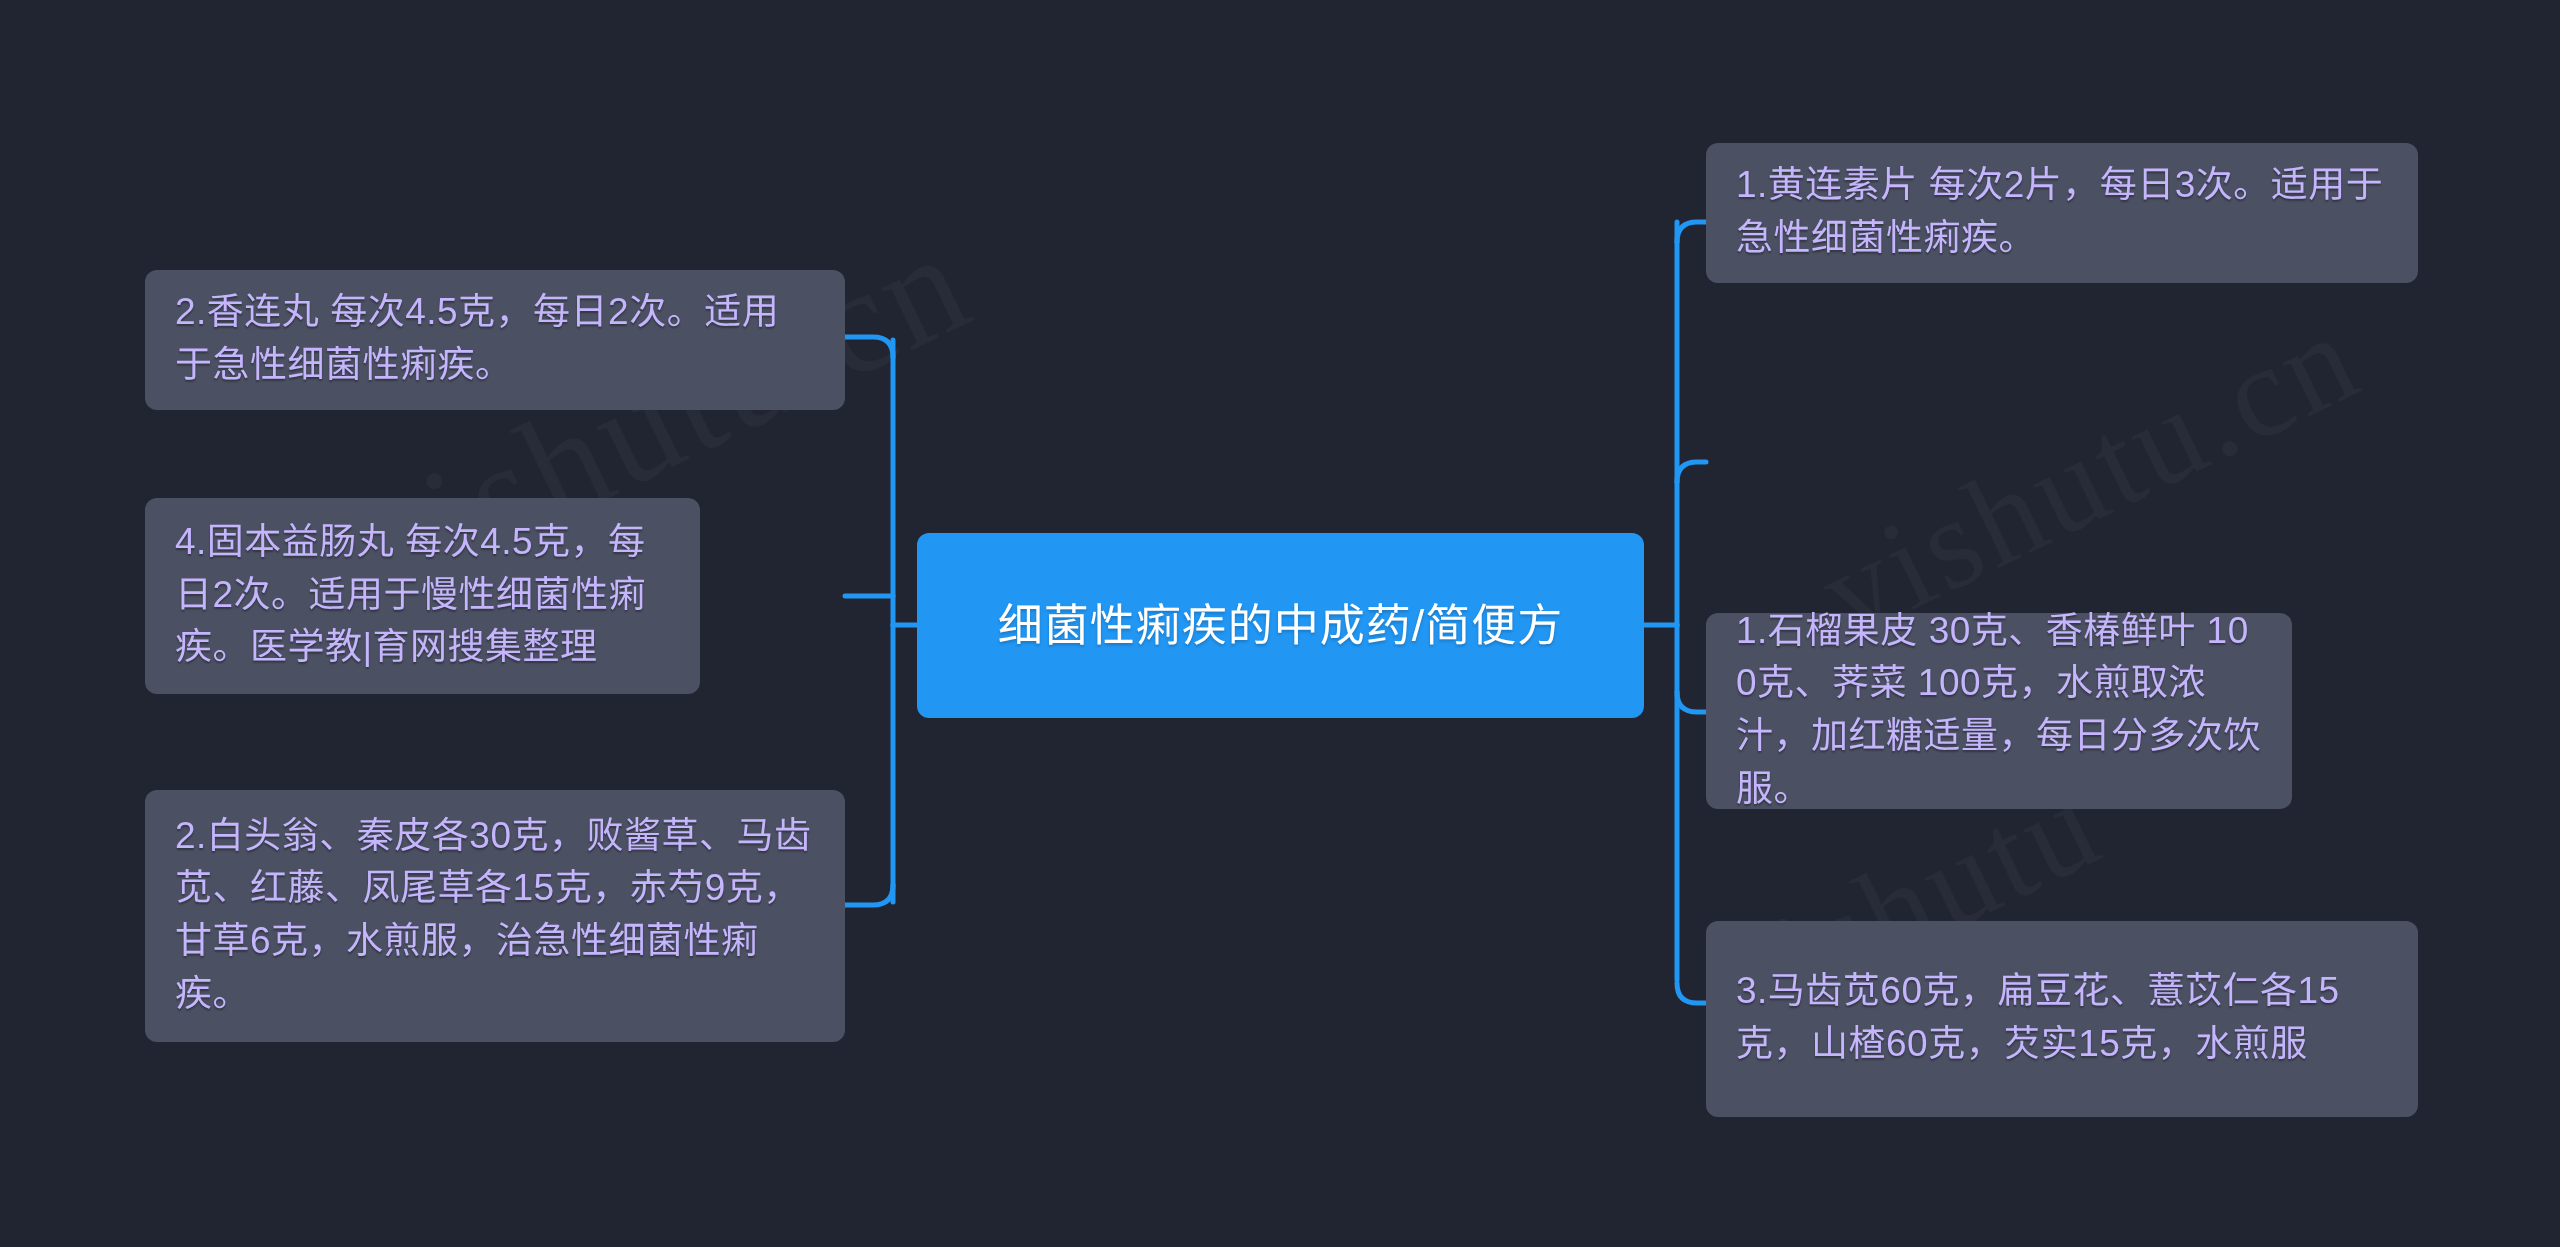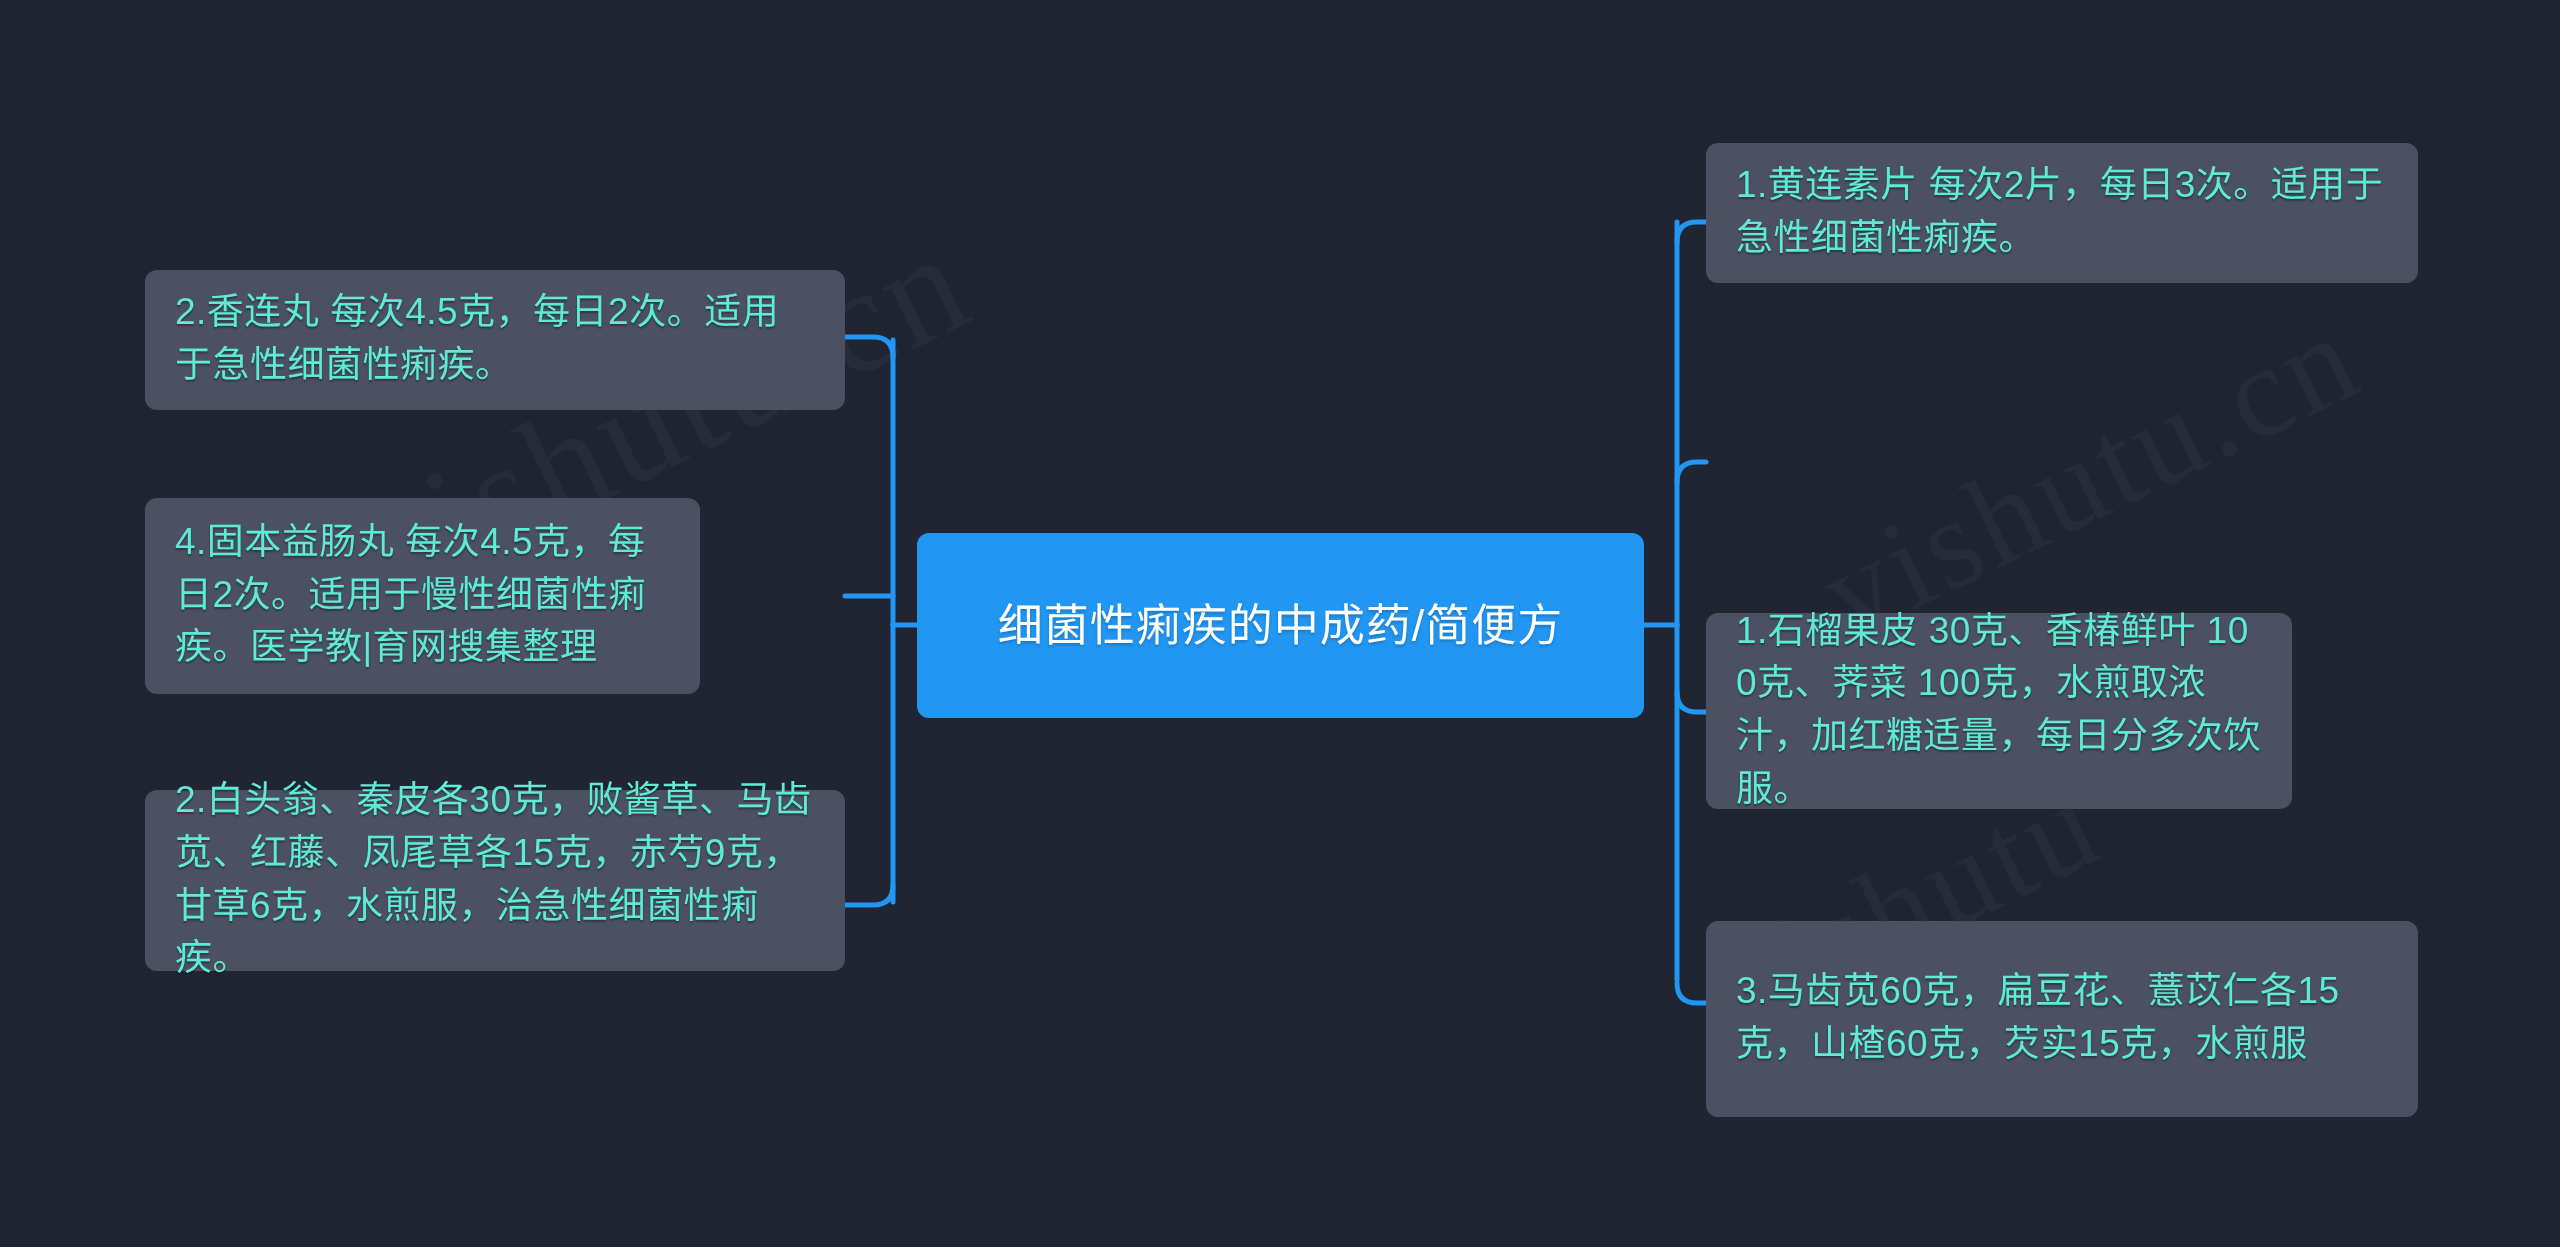--- a/index.html
+++ b/index.html
@@ -69,7 +69,7 @@
 
   .branch-node {
     background: #4b5162;
-    color: #5eead4;
+    color: #c4b5fd;
     padding: 22px 30px 24px 30px;
     font-size: 37px;
     line-height: 1.42;

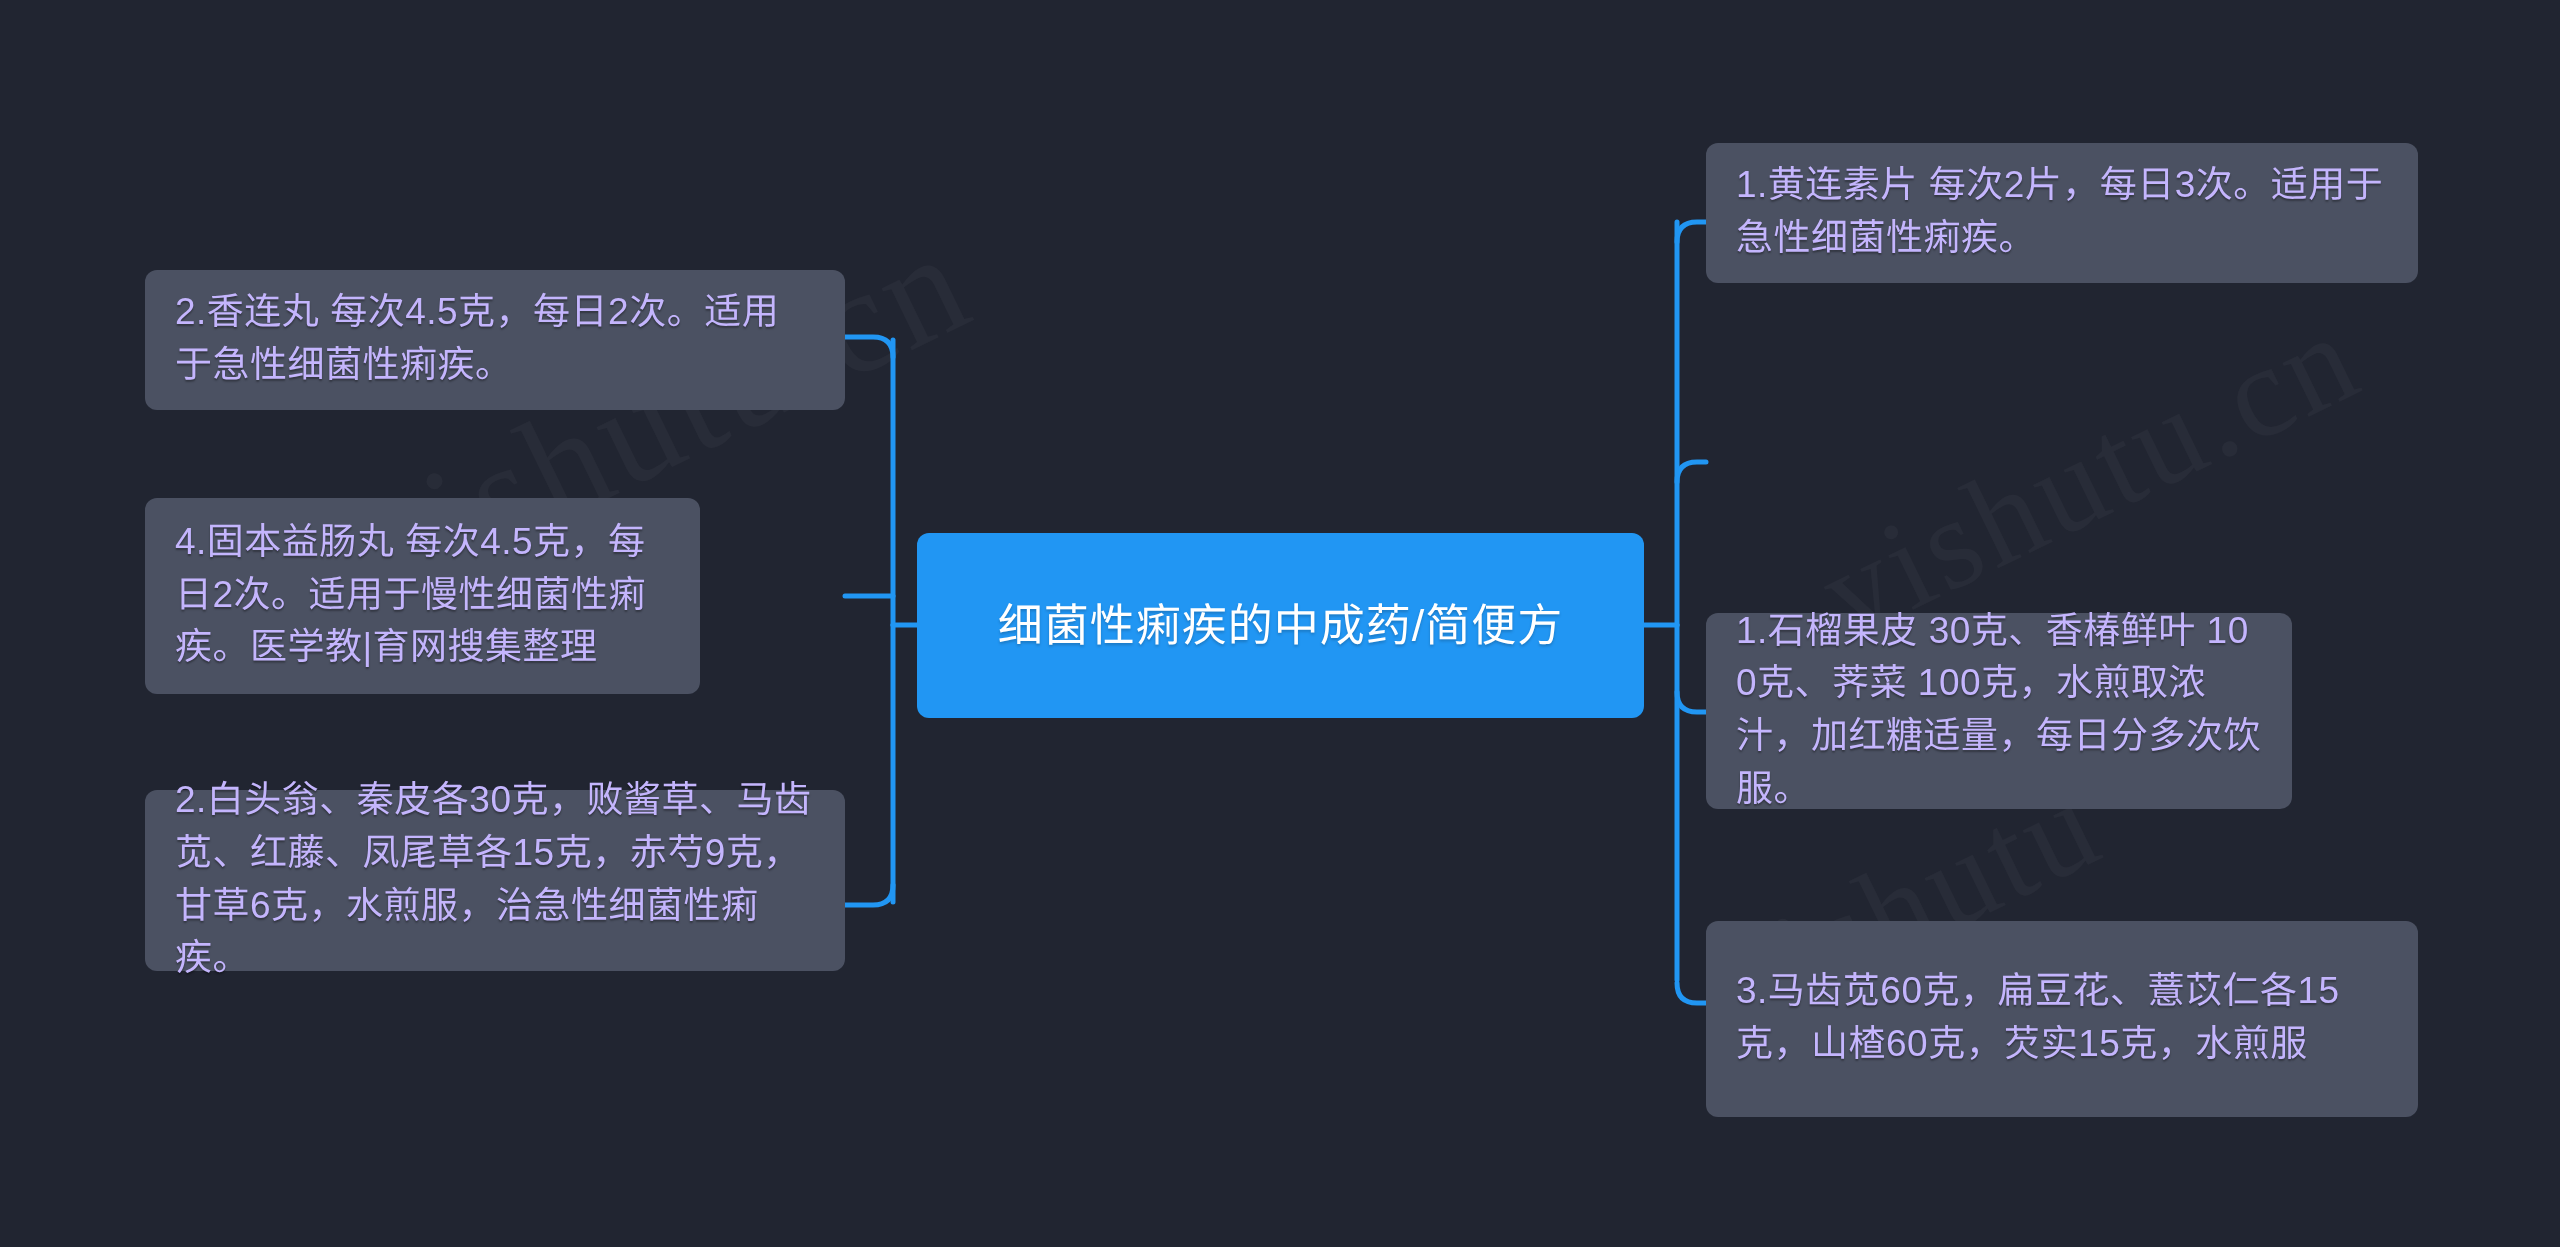--- a/index.html
+++ b/index.html
@@ -98,7 +98,7 @@
   
   #node-left-1 { left: 145px; top: 258px; width: 700px; height: 140px; margin-top: 12px; }
   #node-left-2 { left: 145px; top: 498px; width: 555px; height: 196px; }
-  #node-left-3 { left: 145px; top: 790px; width: 700px; height: 181px; }
+  #node-left-3 { left: 145px; top: 790px; width: 700px; height: 252px; }
 
   
   #node-center { left: 917px; top: 533px; width: 727px; height: 185px; }

